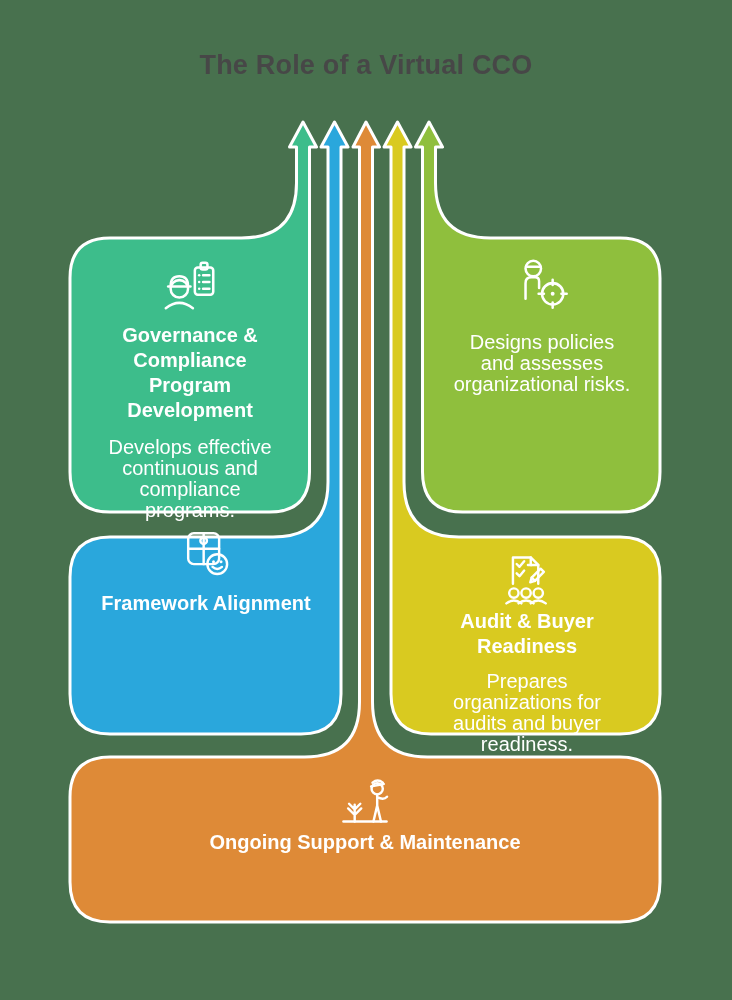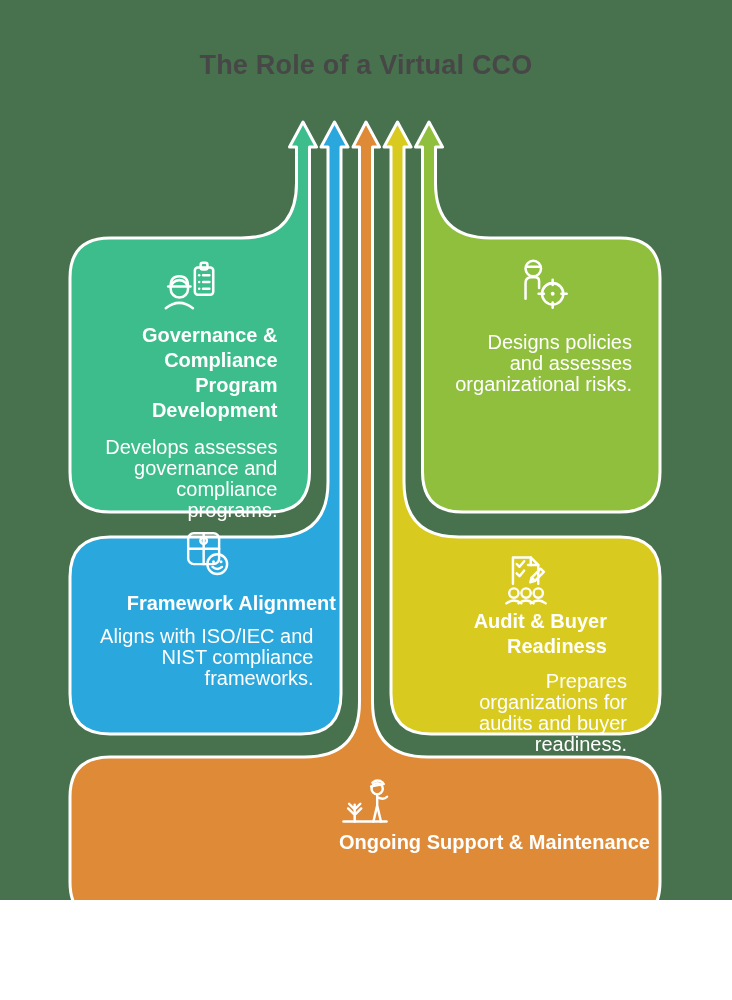--- a/index.html
+++ b/index.html
@@ -5,7 +5,7 @@
   html,body{margin:0;padding:0;}
   .stage{
     position:relative;
-    width:732px;height:900px;
+    width:732px;height:1000px;
     overflow:hidden;
     font-family:"Liberation Sans", sans-serif;
   }

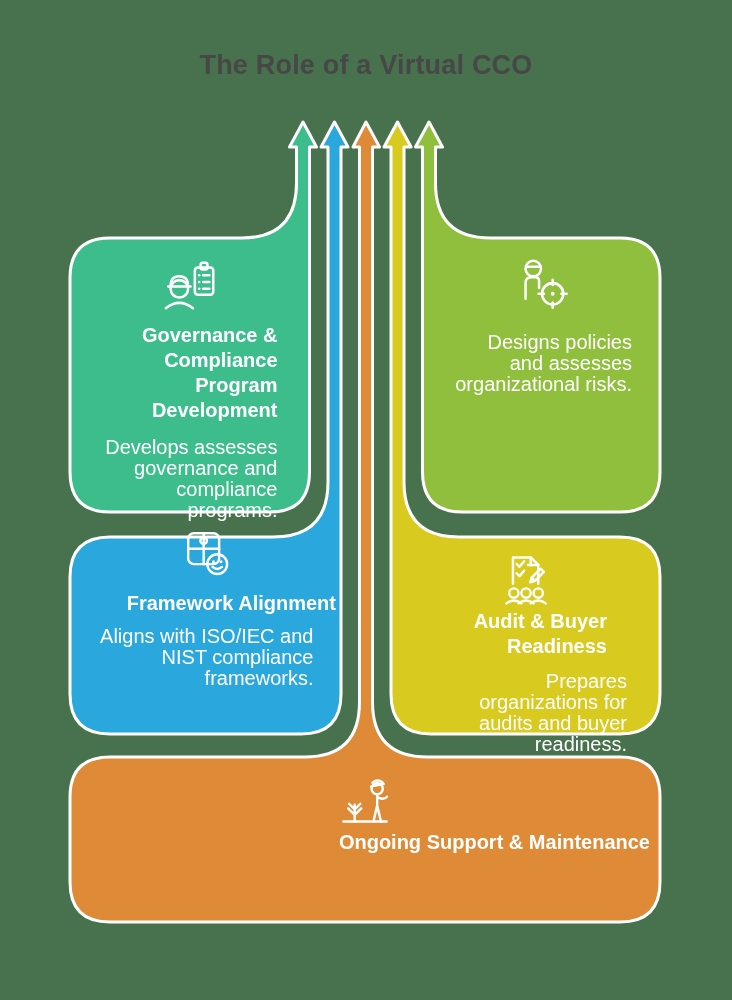--- a/index.html
+++ b/index.html
@@ -17,7 +17,7 @@
   }
   .shapes{position:absolute;left:0;top:0;}
   .shapes path{stroke:#FFFFFF;stroke-width:3;stroke-linejoin:round;}
-  .card-content{position:absolute;text-align:right;color:#FFFFFF;}
+  .card-content{position:absolute;text-align:center;color:#FFFFFF;}
   .card-icon{display:block;margin:0 auto;}
   .card-icon *{stroke:#FFFFFF;stroke-width:2.6;fill:none;stroke-linecap:round;stroke-linejoin:round;}
   .card-icon .dot{stroke:none;fill:#FFFFFF;}

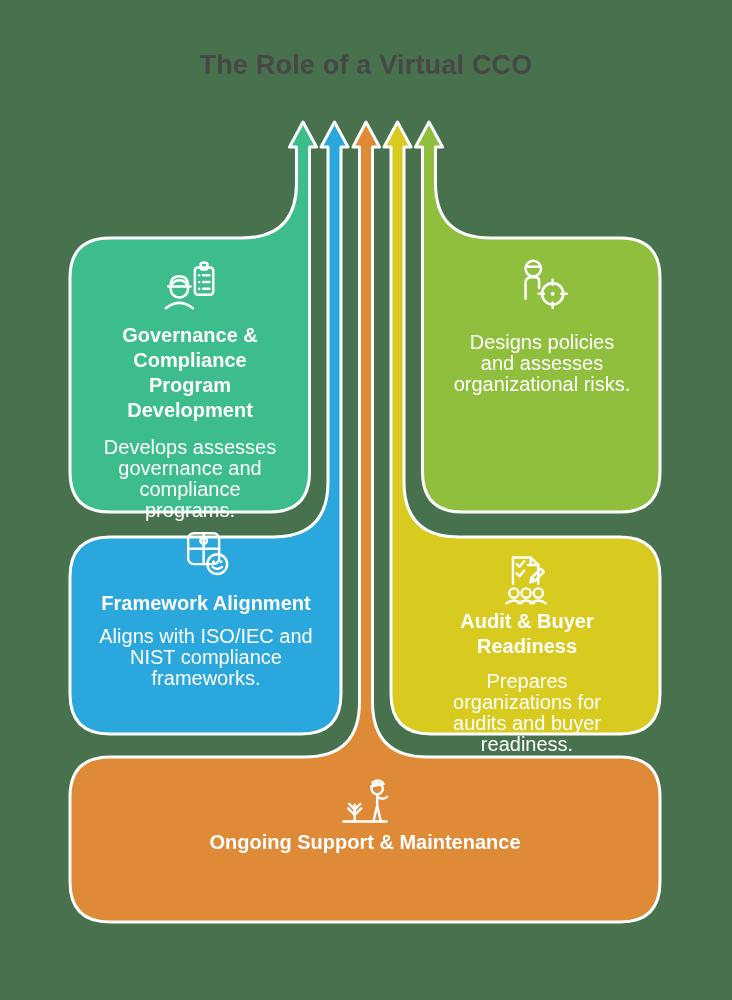--- a/index.html
+++ b/index.html
@@ -68,7 +68,7 @@
       <path d="M45.5 23 L52 23 M45.5 30 L52 30 M45.5 37 L52 37"></path>
     </svg>
     <div class="card-title w175 mt-g-title">Governance &amp; Compliance Program Development</div>
-    <div class="card-desc w175" style="margin-top:14px;">Develops assesses governance and compliance programs.</div>
+    <div class="card-desc w175" style="margin-top:14px;">Develops effective continuous and compliance programs.</div>
   </div>
 
   <div class="card-content" style="left:428px;top:256px;width:228px;">

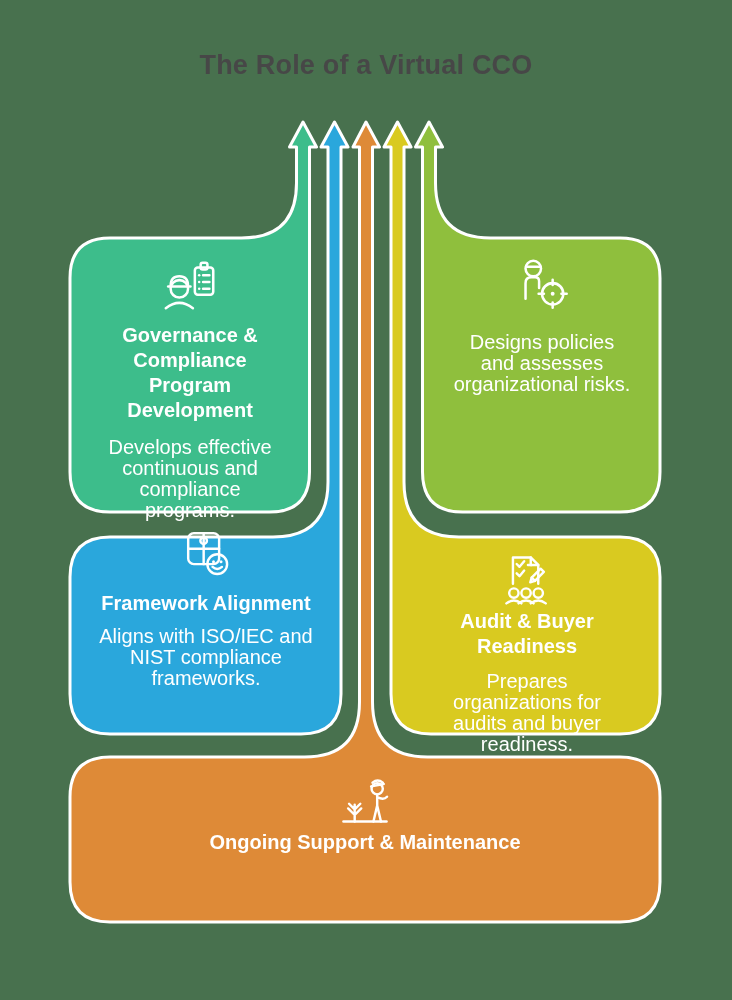--- a/index.html
+++ b/index.html
@@ -94,7 +94,6 @@
       <path d="M39 49 Q44 53.5 49 49"></path>
     </svg>
     <div class="card-title w260" style="margin-top:10px;">Framework Alignment</div>
-    <div class="card-desc w215" style="margin-top:10px;">Aligns with ISO/IEC and NIST compliance frameworks.</div>
   </div>
 
   <div class="card-content" style="left:413px;top:549px;width:228px;">

